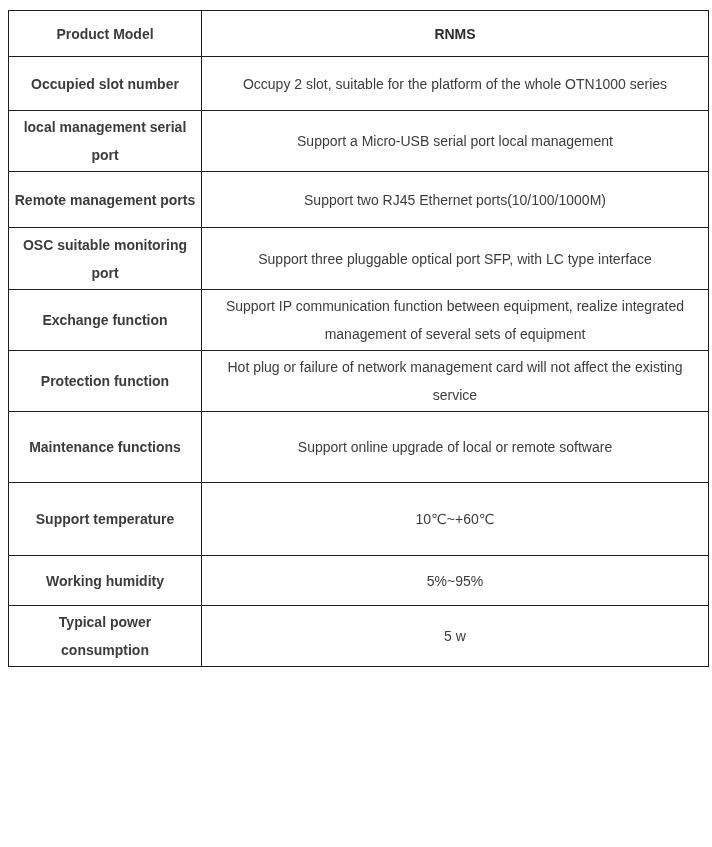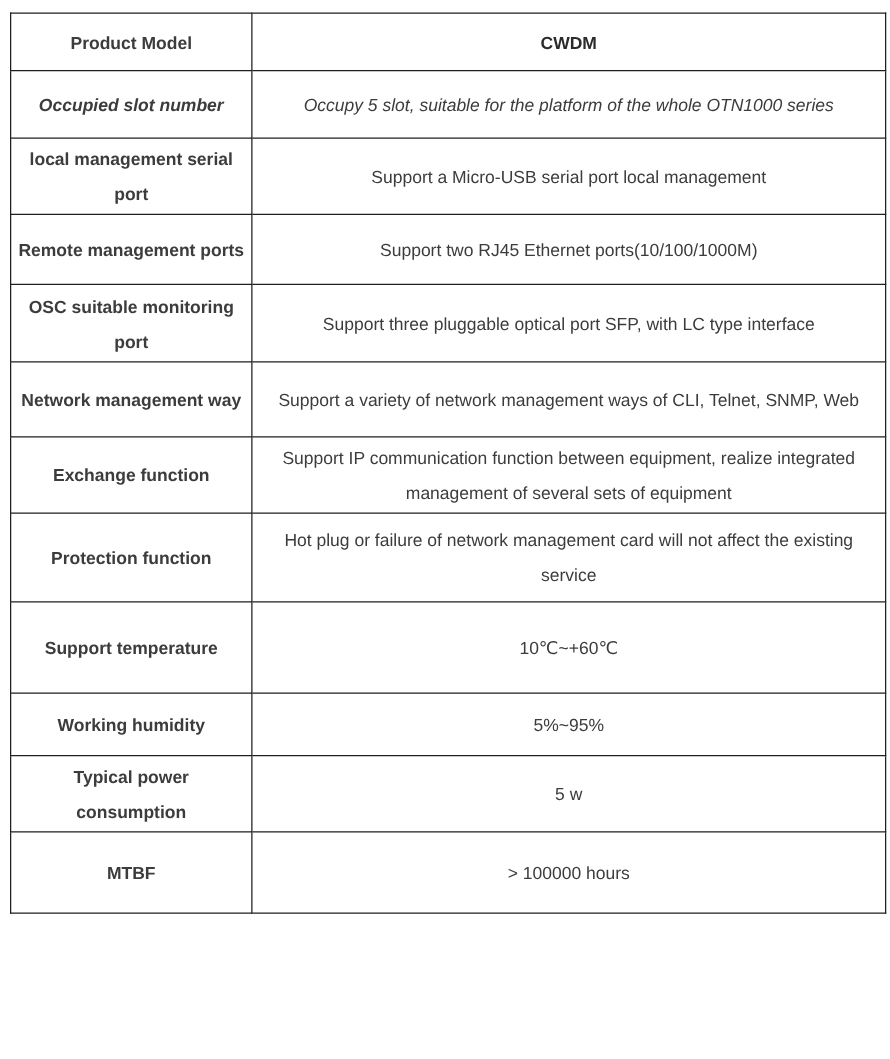--- a/index.html
+++ b/index.html
@@ -70,7 +70,7 @@
     <tbody id="spec-body">
         <tr>
           <td class="spec-label">Product Model</td>
-          <td class="spec-value header-value">CWDM</td>
+          <td class="spec-value header-value">RNMS</td>
         </tr>
         <tr>
           <td class="spec-label">Occupied slot number</td>

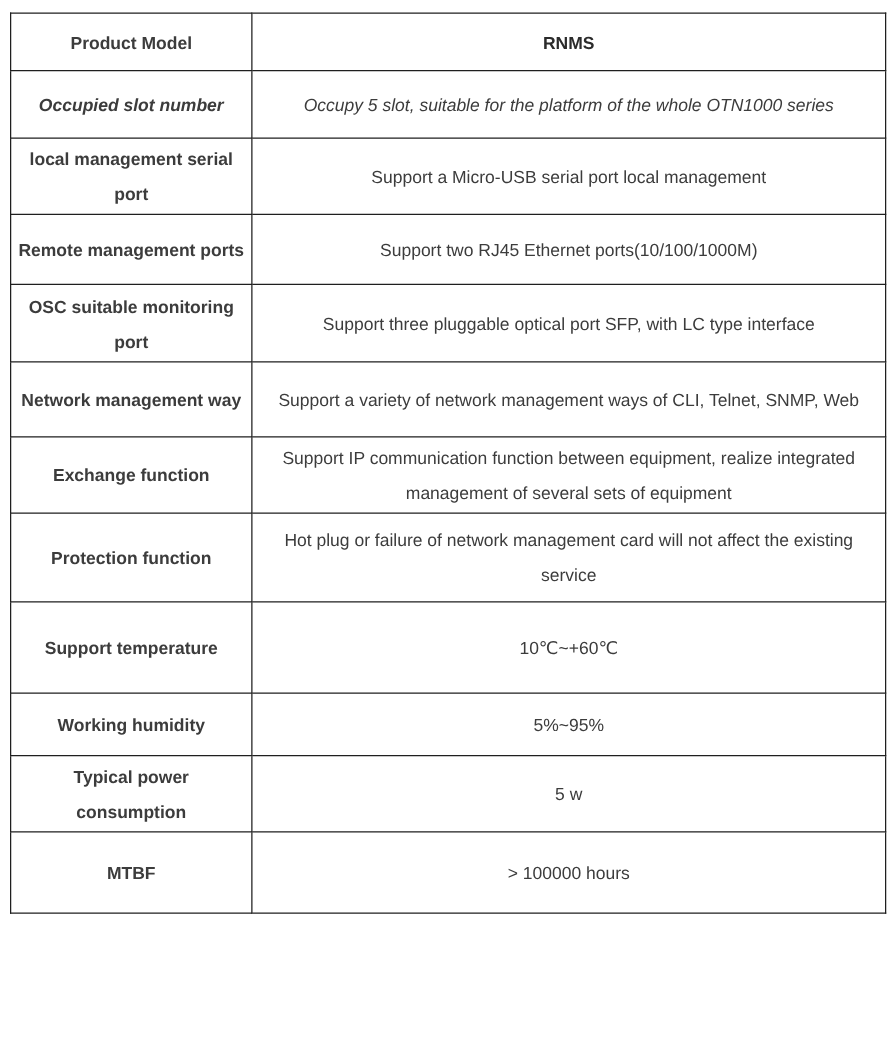--- a/index.html
+++ b/index.html
@@ -48,7 +48,7 @@
   }
   
   tr:nth-child(1)  { height: 46px; }
-  tr:nth-child(2)  { height: 54px; font-style: italic; }
+  tr:nth-child(2)  { height: 54px; }
   tr:nth-child(3)  { height: 56px; margin-top: 24px; }
   tr:nth-child(4)  { height: 56px; }
   tr:nth-child(5)  { height: 62px; }

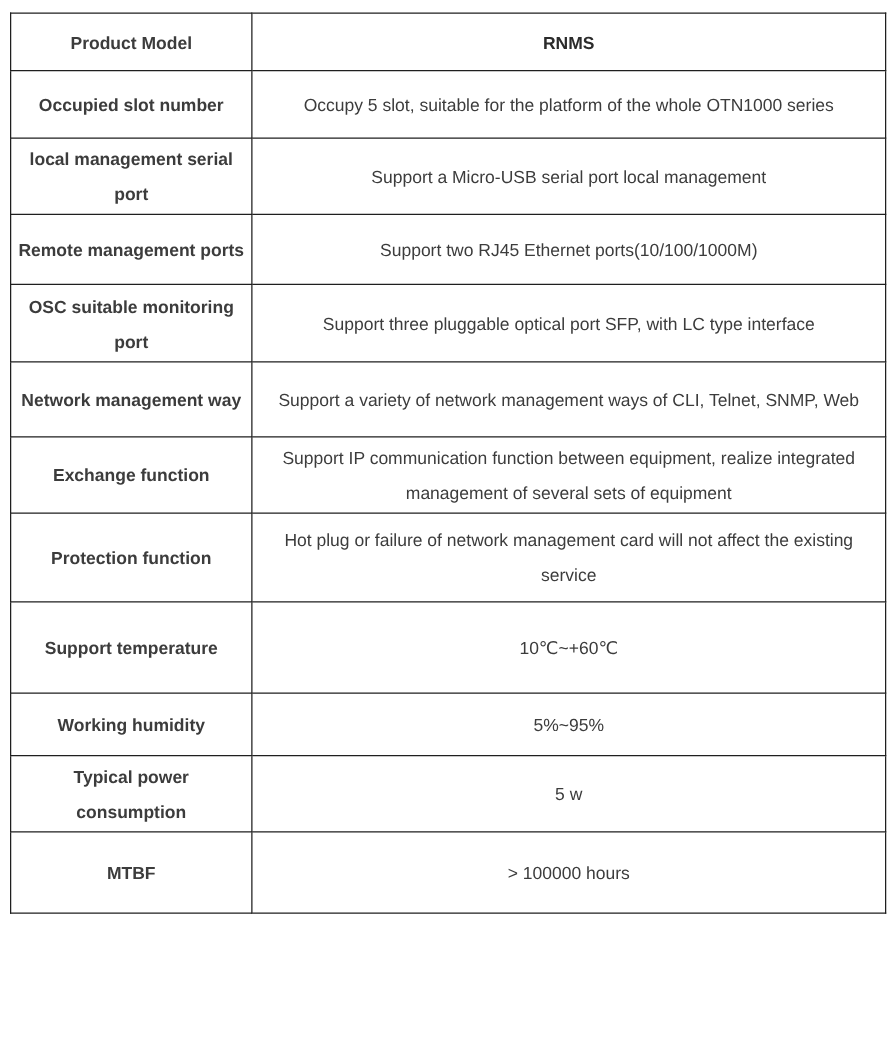--- a/index.html
+++ b/index.html
@@ -74,7 +74,7 @@
         </tr>
         <tr>
           <td class="spec-label">Occupied slot number</td>
-          <td class="spec-value">Occupy 5 slot, suitable for the platform of the whole OTN1000 series</td>
+          <td class="spec-value">Occupy 2 slot, suitable for the platform of the whole OTN1000 series</td>
         </tr>
         <tr>
           <td class="spec-label">local management serial port</td>

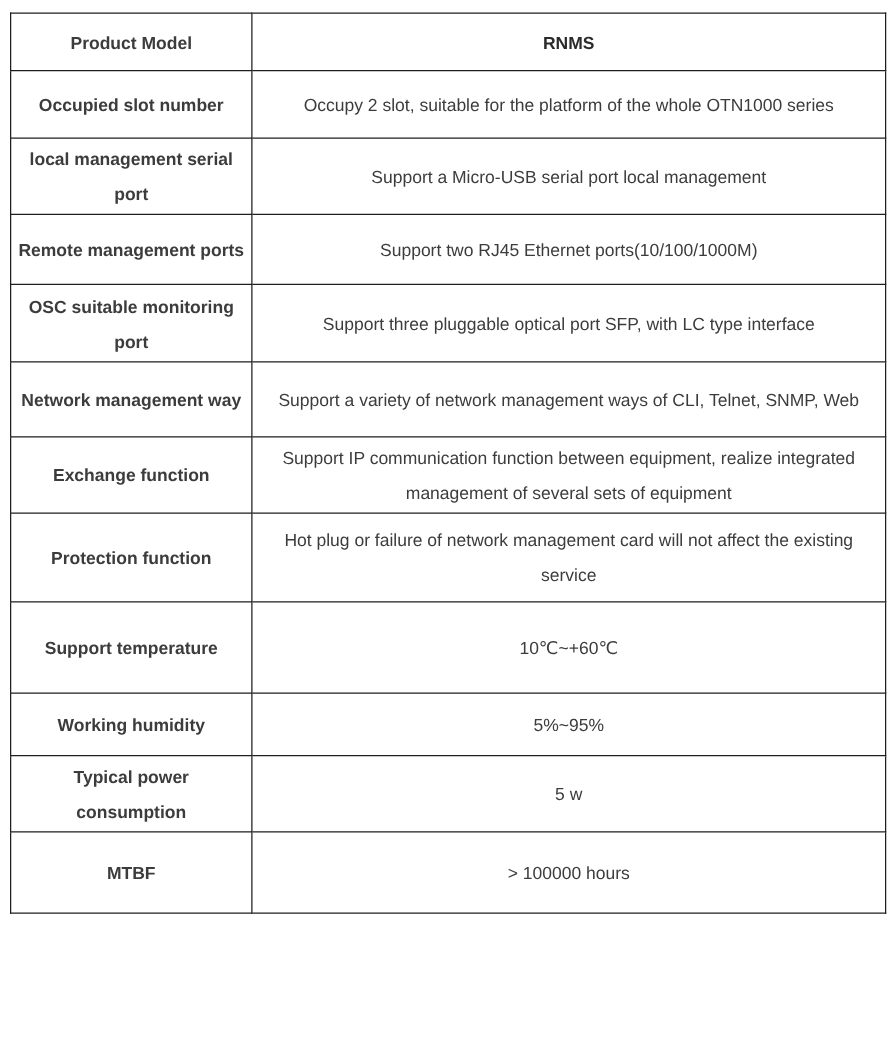--- a/index.html
+++ b/index.html
@@ -89,10 +89,6 @@
           <td class="spec-value">Support three pluggable optical port SFP, with LC type interface</td>
         </tr>
         <tr>
-          <td class="spec-label">Network management way</td>
-          <td class="spec-value">Support a variety of network management ways of CLI, Telnet, SNMP, Web</td>
-        </tr>
-        <tr>
           <td class="spec-label">Exchange function</td>
           <td class="spec-value">Support IP communication function between equipment, realize integrated management of several sets of equipment</td>
         </tr>

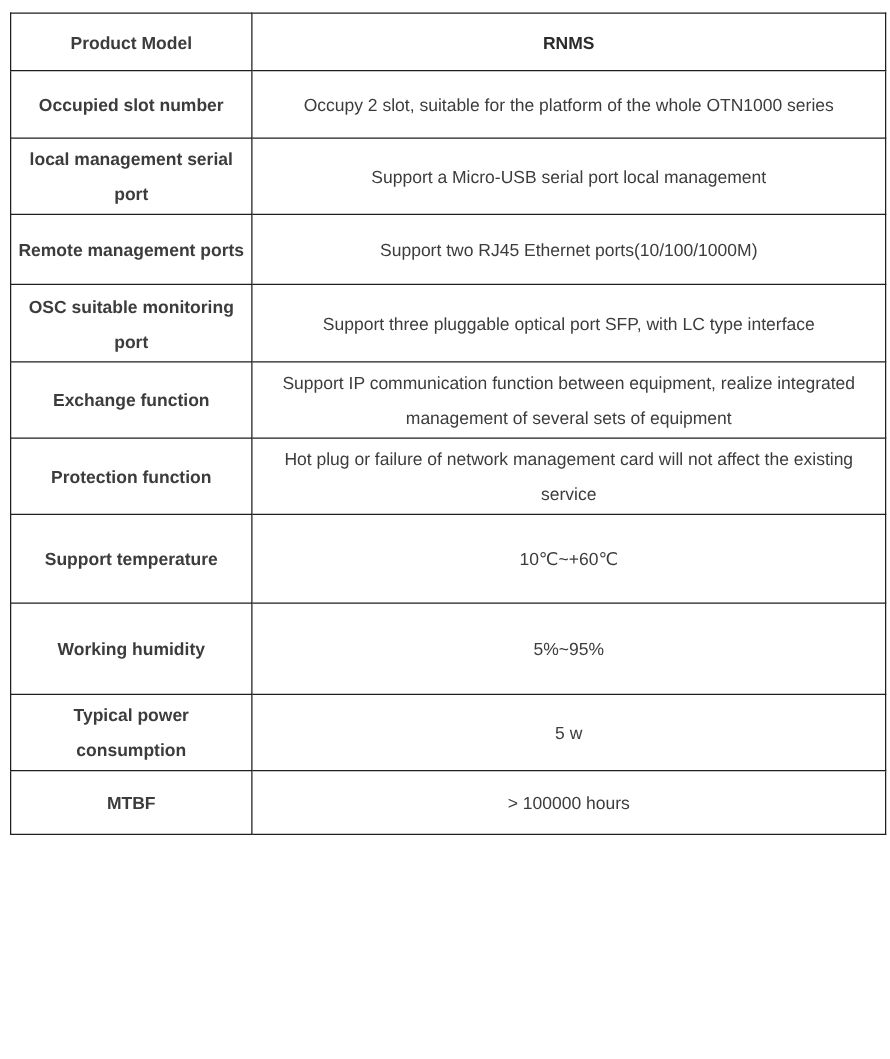--- a/index.html
+++ b/index.html
@@ -97,6 +97,10 @@
           <td class="spec-value">Hot plug or failure of network management card will not affect the existing service</td>
         </tr>
         <tr>
+          <td class="spec-label">Maintenance functions</td>
+          <td class="spec-value">Support online upgrade of local or remote software</td>
+        </tr>
+        <tr>
           <td class="spec-label">Support temperature</td>
           <td class="spec-value">10℃~+60℃</td>
         </tr>

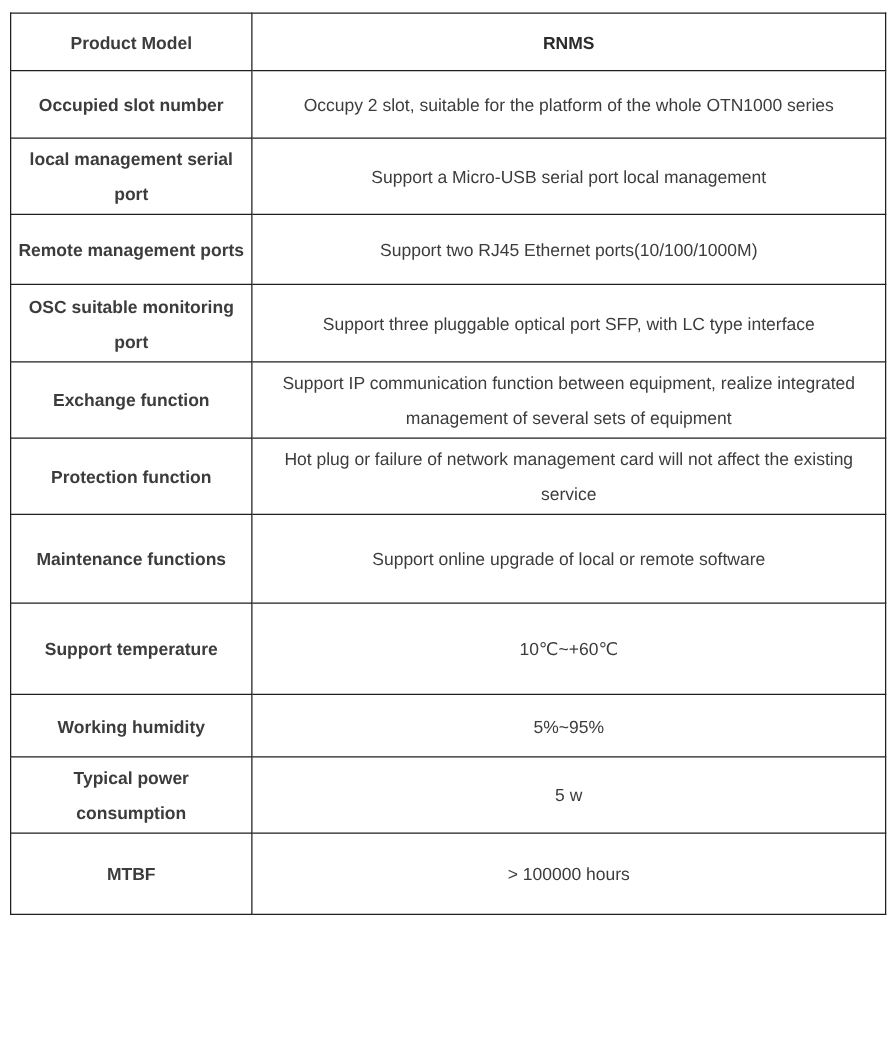--- a/index.html
+++ b/index.html
@@ -112,10 +112,6 @@
           <td class="spec-label">Typical power consumption</td>
           <td class="spec-value">5 w</td>
         </tr>
-        <tr>
-          <td class="spec-label">MTBF</td>
-          <td class="spec-value">&gt; 100000 hours</td>
-        </tr>
       </tbody>
   </table>
 </div>

